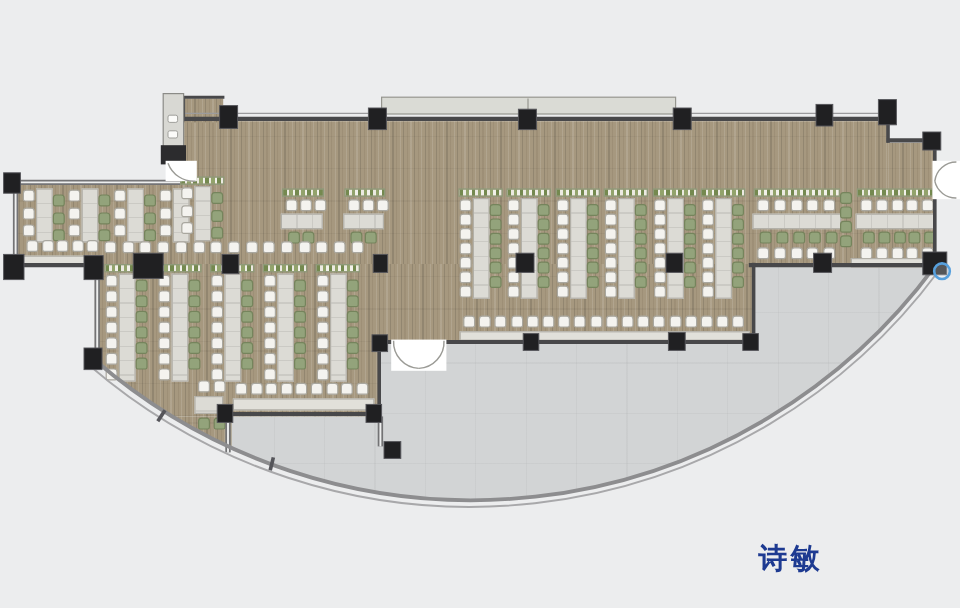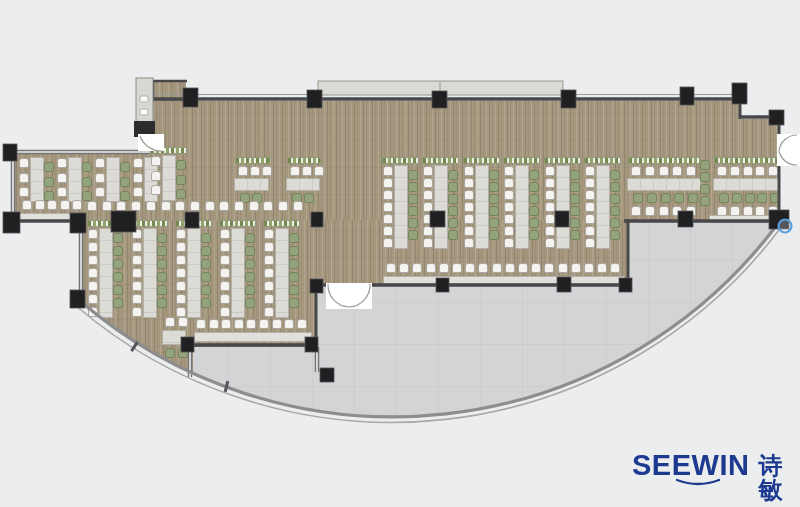--- a/index.html
+++ b/index.html
@@ -424,12 +424,6 @@
       </svg>
     </div>
   <div class="logo" id="logo" style="color: rgb(29, 58, 145);">
-    <span class="wordmark">
-      <span>SEEWIN</span>
-      <svg width="44" height="10" viewBox="0 0 44 10">
-        <path d="M 1 2 Q 22 10 43 2" fill="none" stroke="currentColor" stroke-width="2.4" stroke-linecap="round"></path>
-      </svg>
-    </span>
     <span class="cjk">诗敏</span>
   </div>
 </div>

